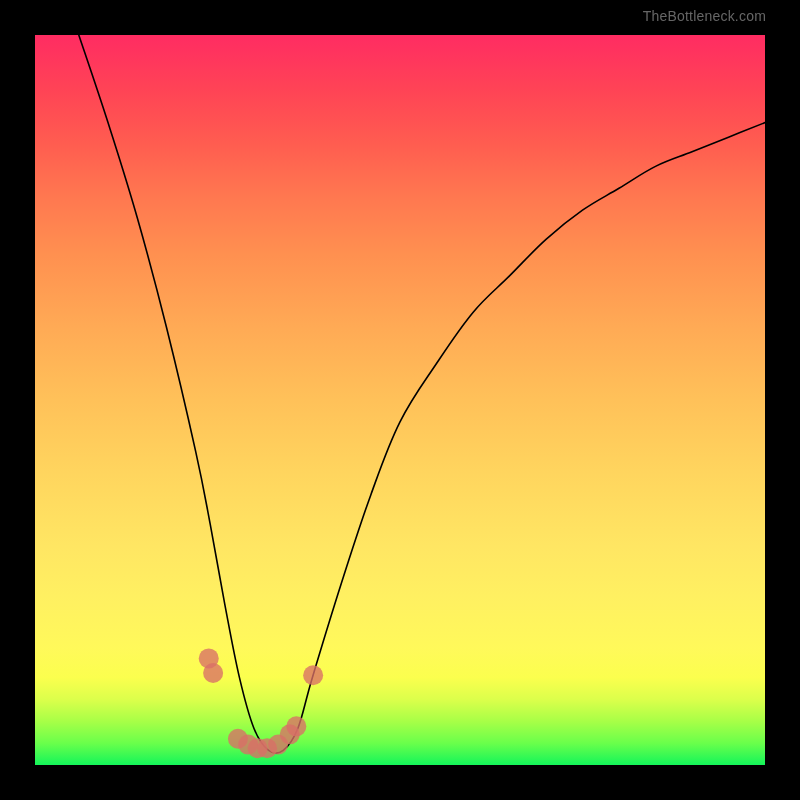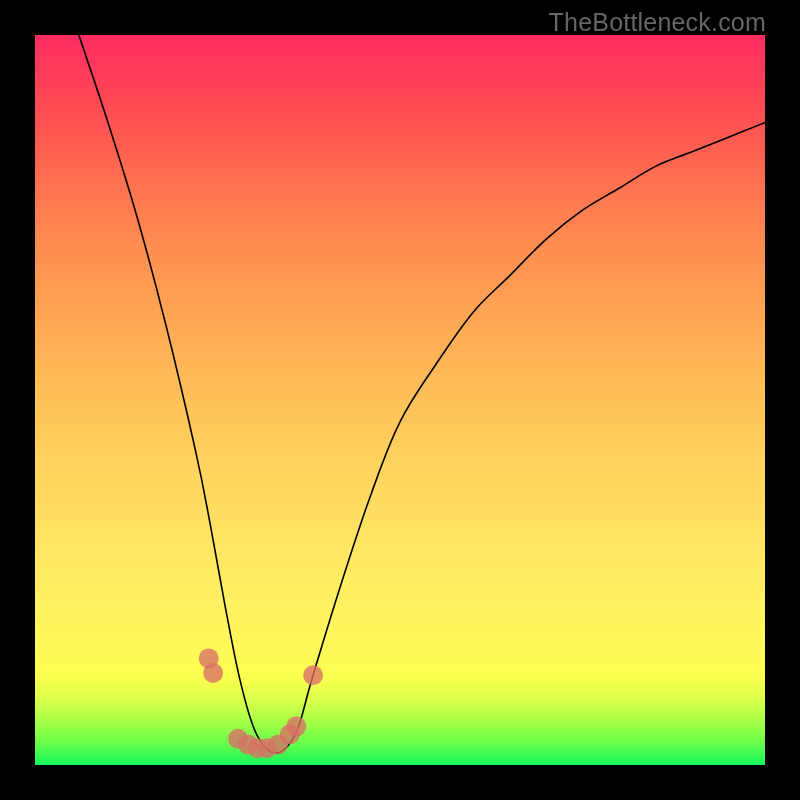--- a/index.html
+++ b/index.html
@@ -57,7 +57,7 @@
     right: 34px;
     top: 8px;
     color: #666;
-    font-size: 25px;
+    font-size: 14px;
     font-weight: 400;
     letter-spacing: 0.2px;
   }

